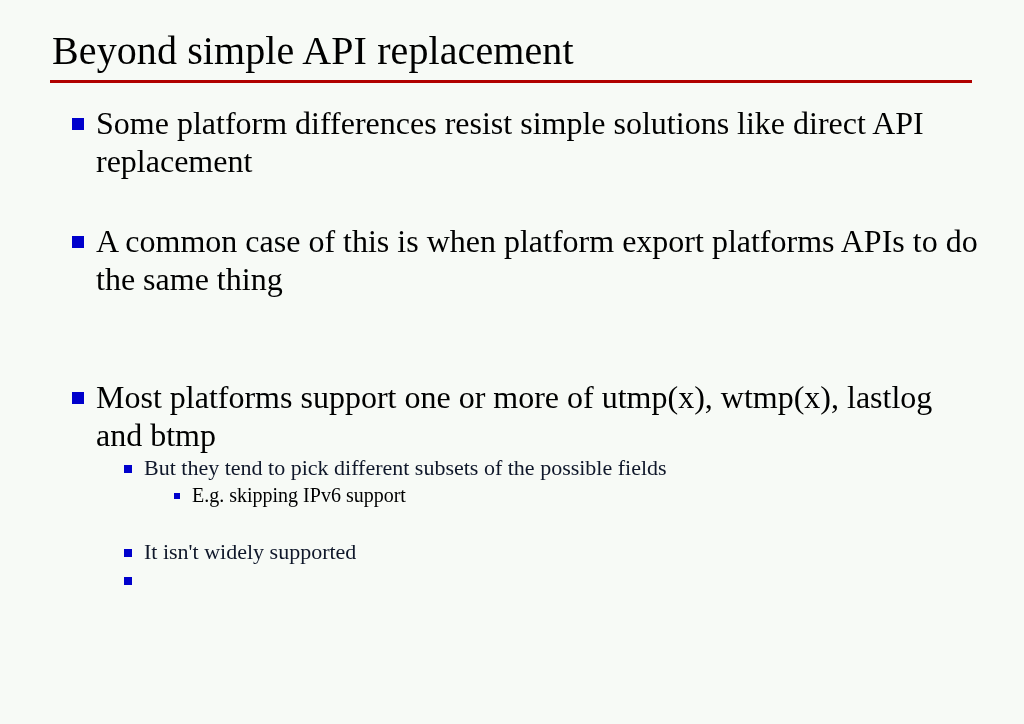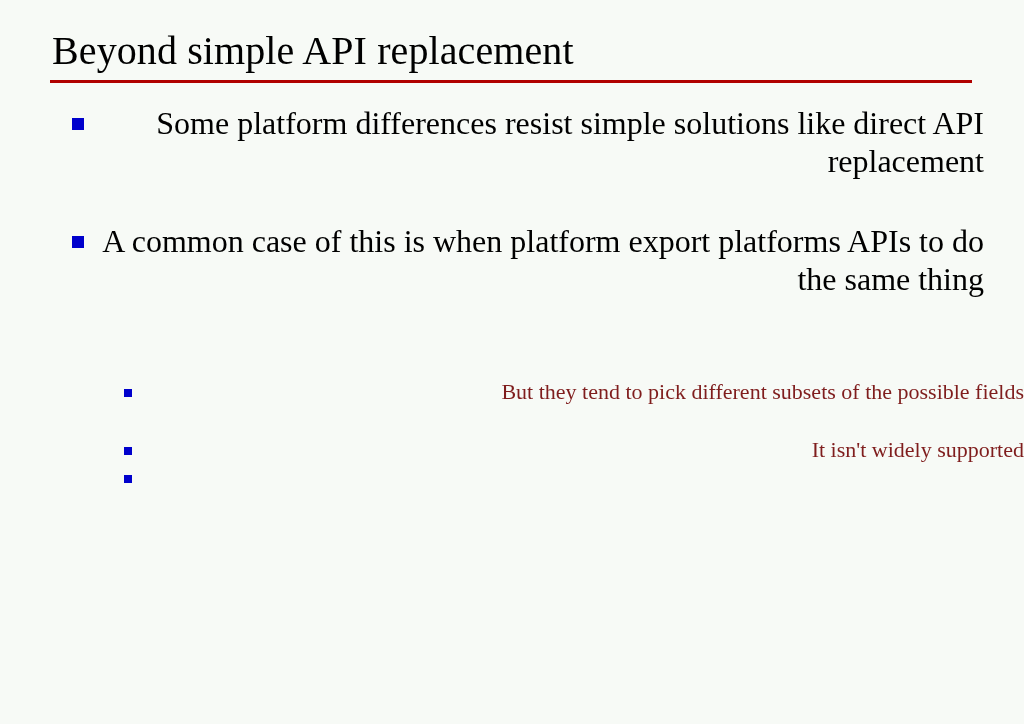--- a/index.html
+++ b/index.html
@@ -53,7 +53,6 @@
     left: 0;
     top: 104px;
     width: 1024px;
-    text-align: right;
   }
 
   .bullet-group {

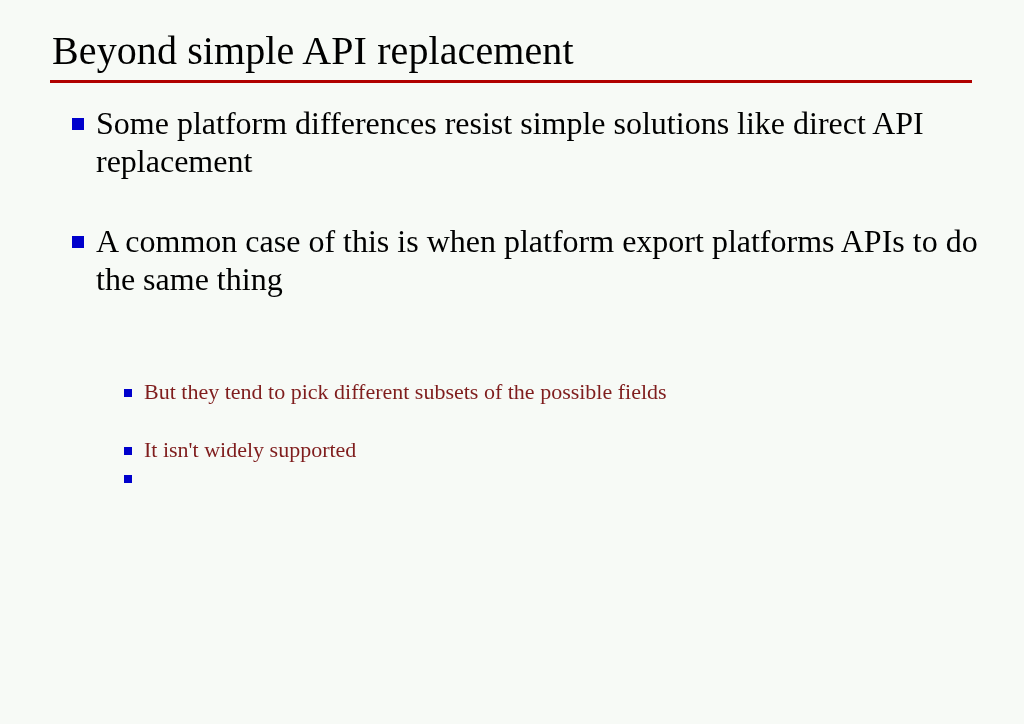--- a/index.html
+++ b/index.html
@@ -151,6 +151,10 @@
     <div class="spacer-md"></div>
 
     <div class="bullet-group">
+      <div class="b1">
+        <span class="marker"></span>
+        <span class="txt">Most platforms support one or more of utmp(x), wtmp(x), lastlog and btmp</span>
+      </div>
       <div class="b2">
         <span class="marker"></span>
         <span class="txt">But they tend to pick different subsets of the possible fields</span>

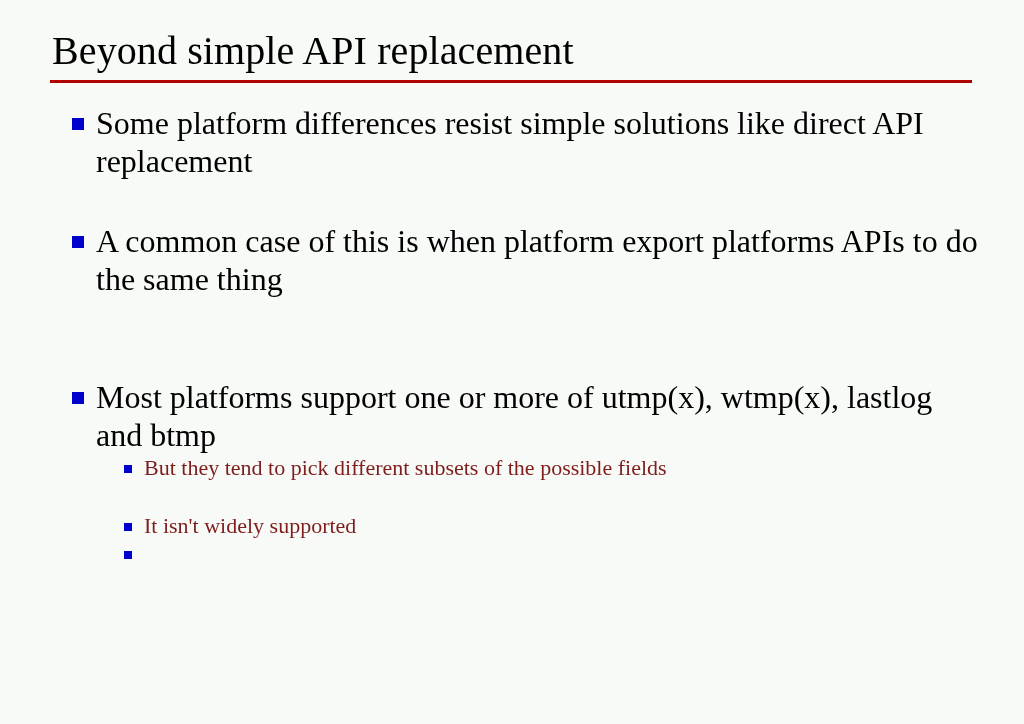--- a/index.html
+++ b/index.html
@@ -86,7 +86,7 @@
     padding: 0 0 0 144px;
     font-size: 22px;
     line-height: 28px;
-    color: #7f1d1d;
+    color: #0f172a;
   }
   .b2 .marker {
     position: absolute;

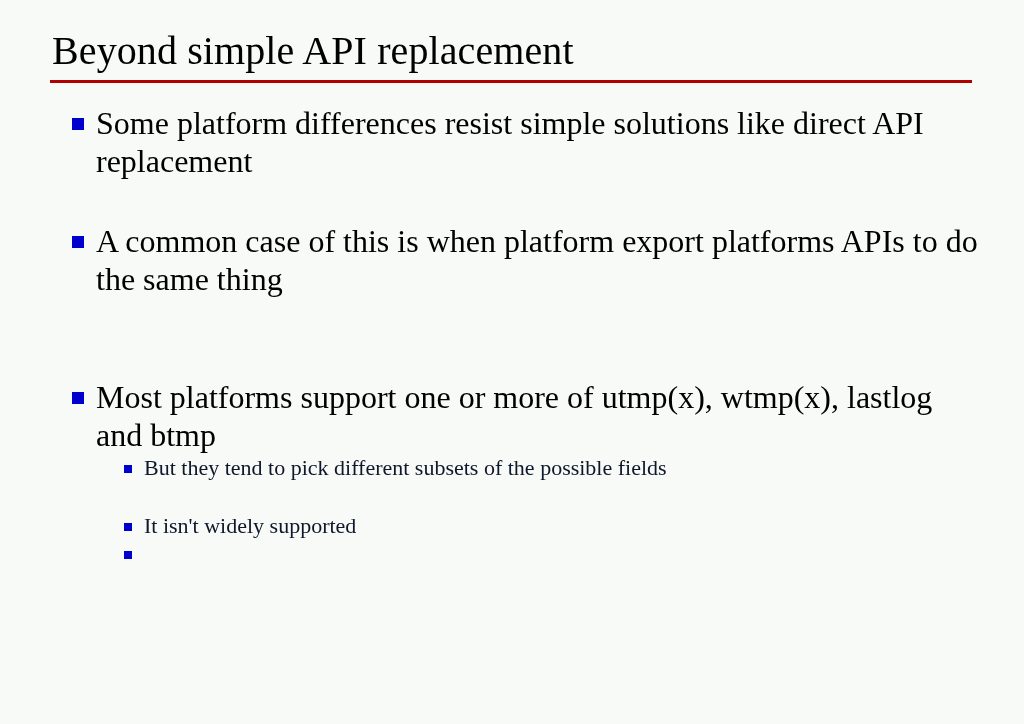--- a/index.html
+++ b/index.html
@@ -159,6 +159,10 @@
         <span class="marker"></span>
         <span class="txt">But they tend to pick different subsets of the possible fields</span>
       </div>
+      <div class="b3">
+        <span class="marker"></span>
+        <span class="txt">E.g. skipping IPv6 support</span>
+      </div>
     </div>
 
     <div class="spacer-sm"></div>

